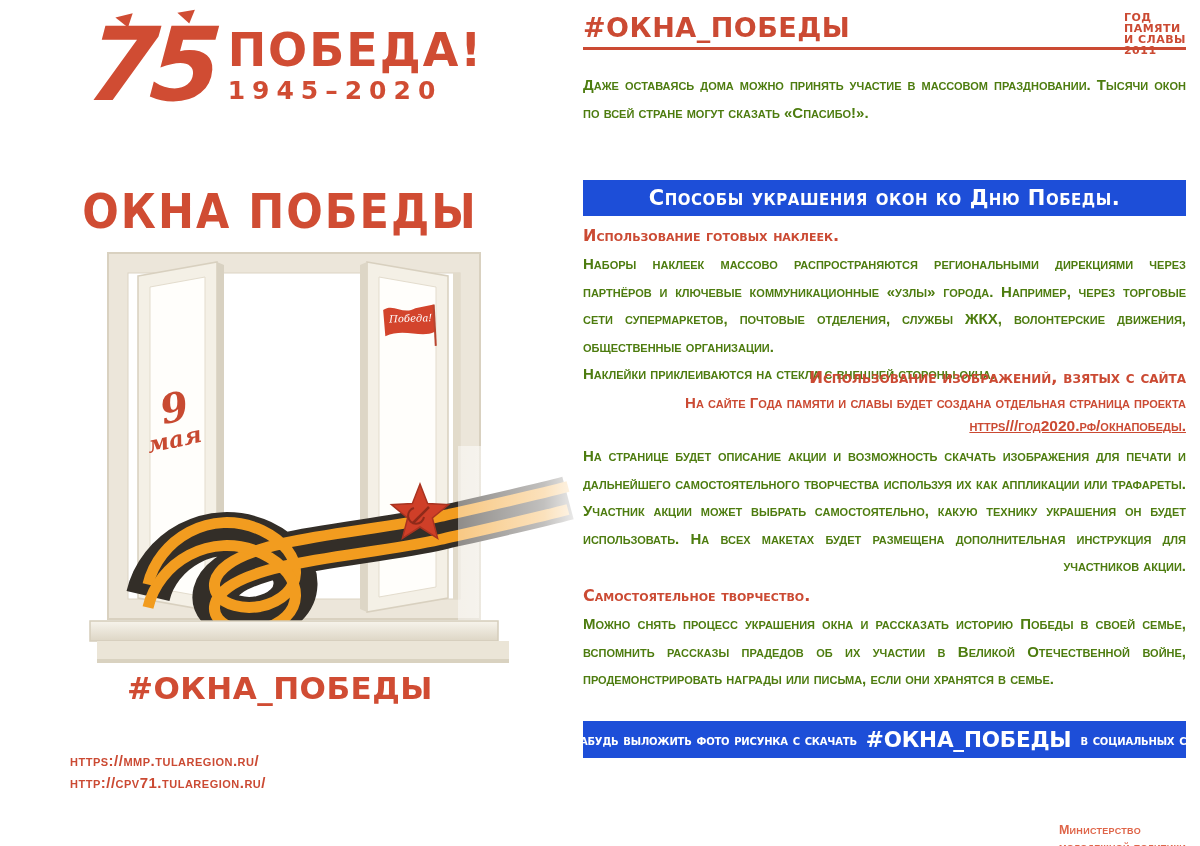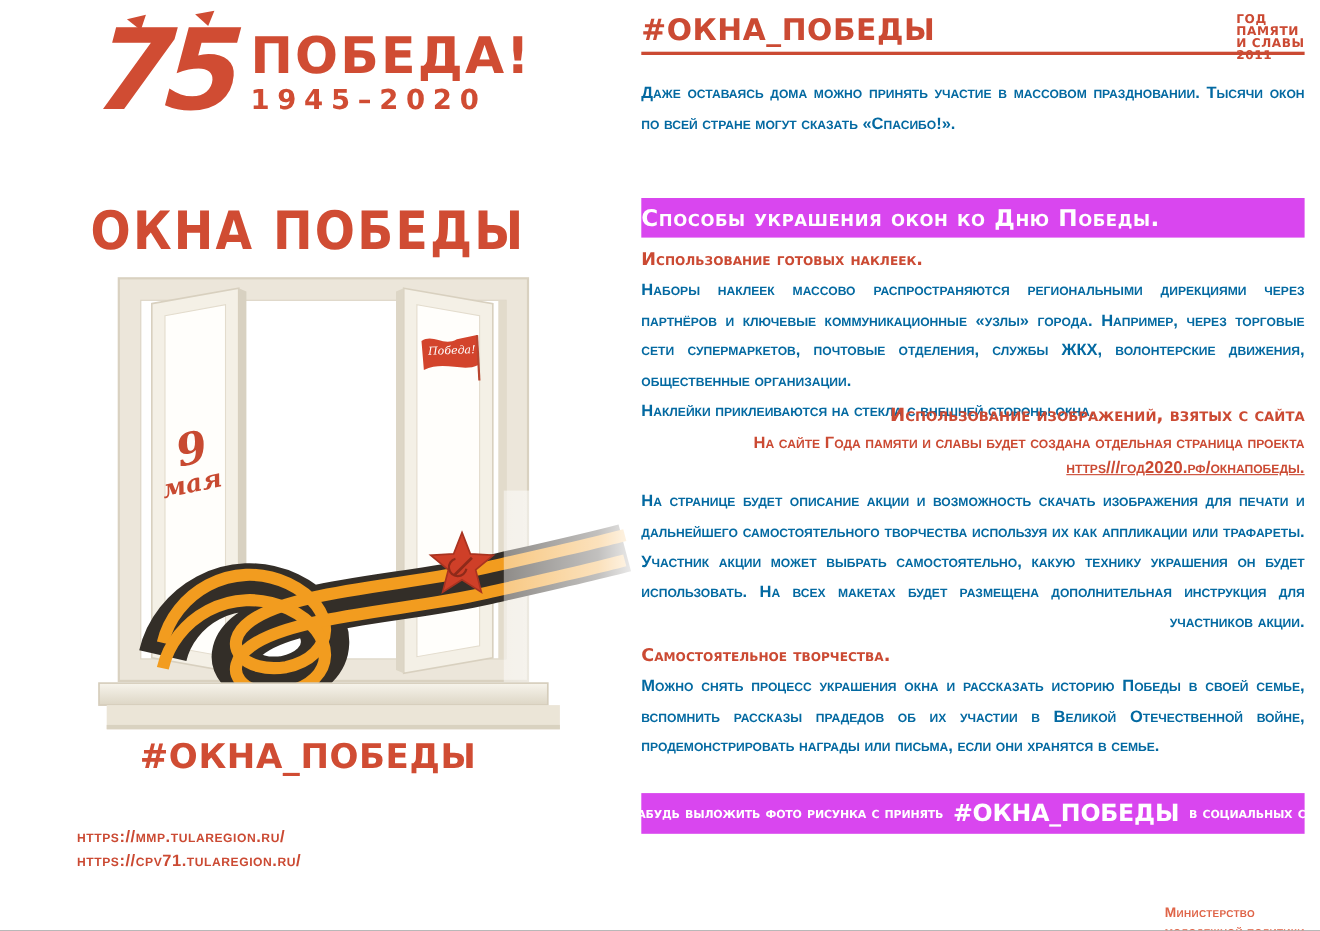--- a/index.html
+++ b/index.html
@@ -34,7 +34,7 @@
            line-height:11px;color:#cb4a33;letter-spacing:0.5px;}
   .r-rule{top:47px;height:3px;background:#cb4a33;}
   .r-intro{top:71px;}
-  .body-p{margin:0;font-weight:bold;font-size:15px;line-height:27.5px;color:#0369a1;
+  .body-p{margin:0;font-weight:bold;font-size:15px;line-height:27.5px;color:#4d7c0f;
           font-variant:small-caps;text-align:justify;}
   .banner{background:#d946ef;color:#ffffff;font-variant:small-caps;
           font-family:"DejaVu Sans",sans-serif;font-weight:bold;}

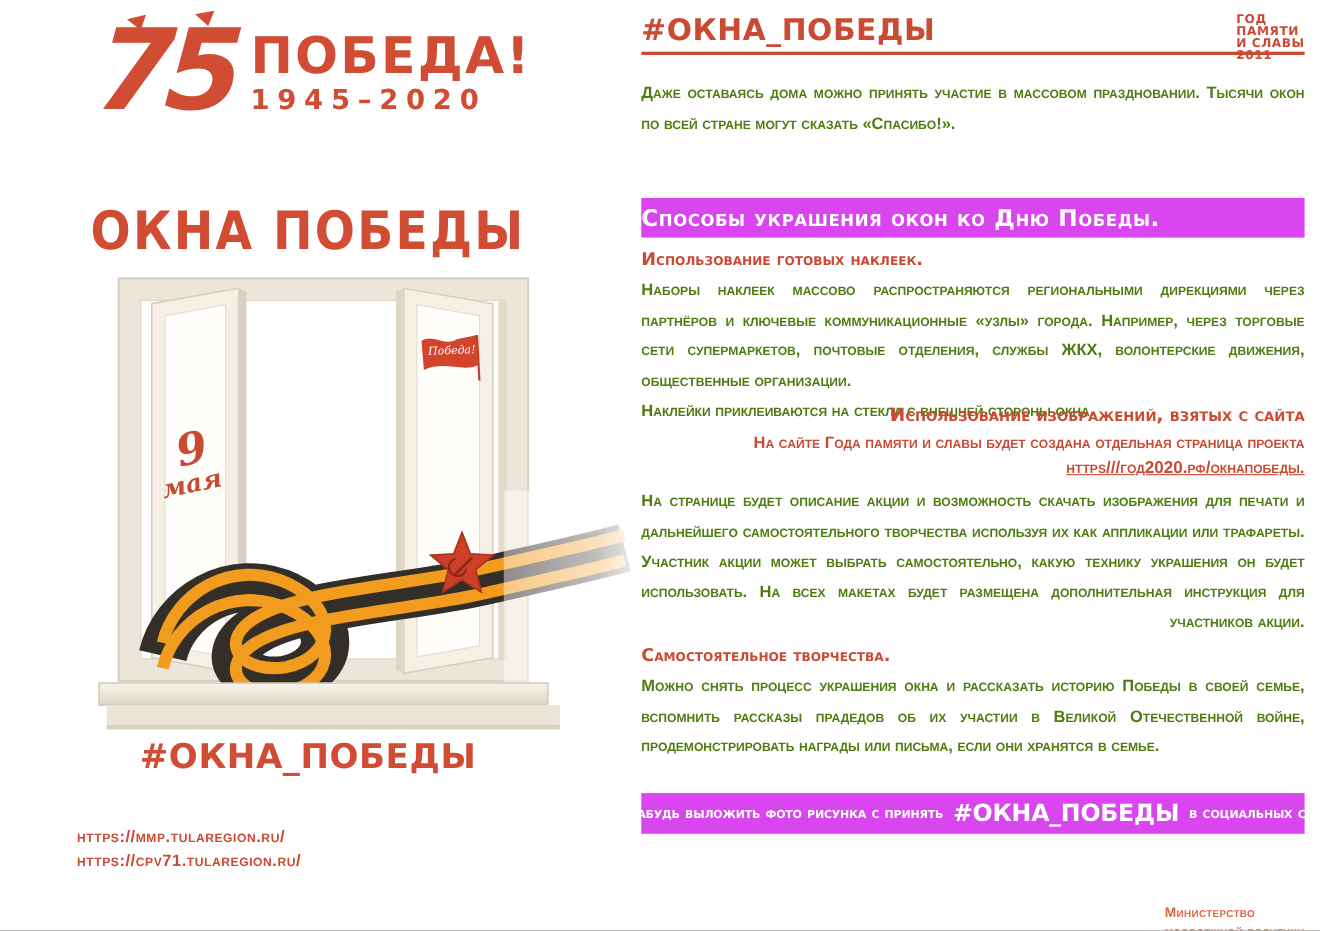--- a/index.html
+++ b/index.html
@@ -36,7 +36,7 @@
   .r-intro{top:71px;}
   .body-p{margin:0;font-weight:bold;font-size:15px;line-height:27.5px;color:#4d7c0f;
           font-variant:small-caps;text-align:justify;}
-  .banner{background:#d946ef;color:#ffffff;font-variant:small-caps;
+  .banner{background:#1d4ed8;color:#ffffff;text-align:center;font-variant:small-caps;
           font-family:"DejaVu Sans",sans-serif;font-weight:bold;}
   .r-banner1{top:180px;height:36px;line-height:36px;font-size:21px;letter-spacing:0.5px;}
   .sec-h{font-family:"DejaVu Sans",sans-serif;font-weight:bold;font-size:16px;color:#cb4a33;

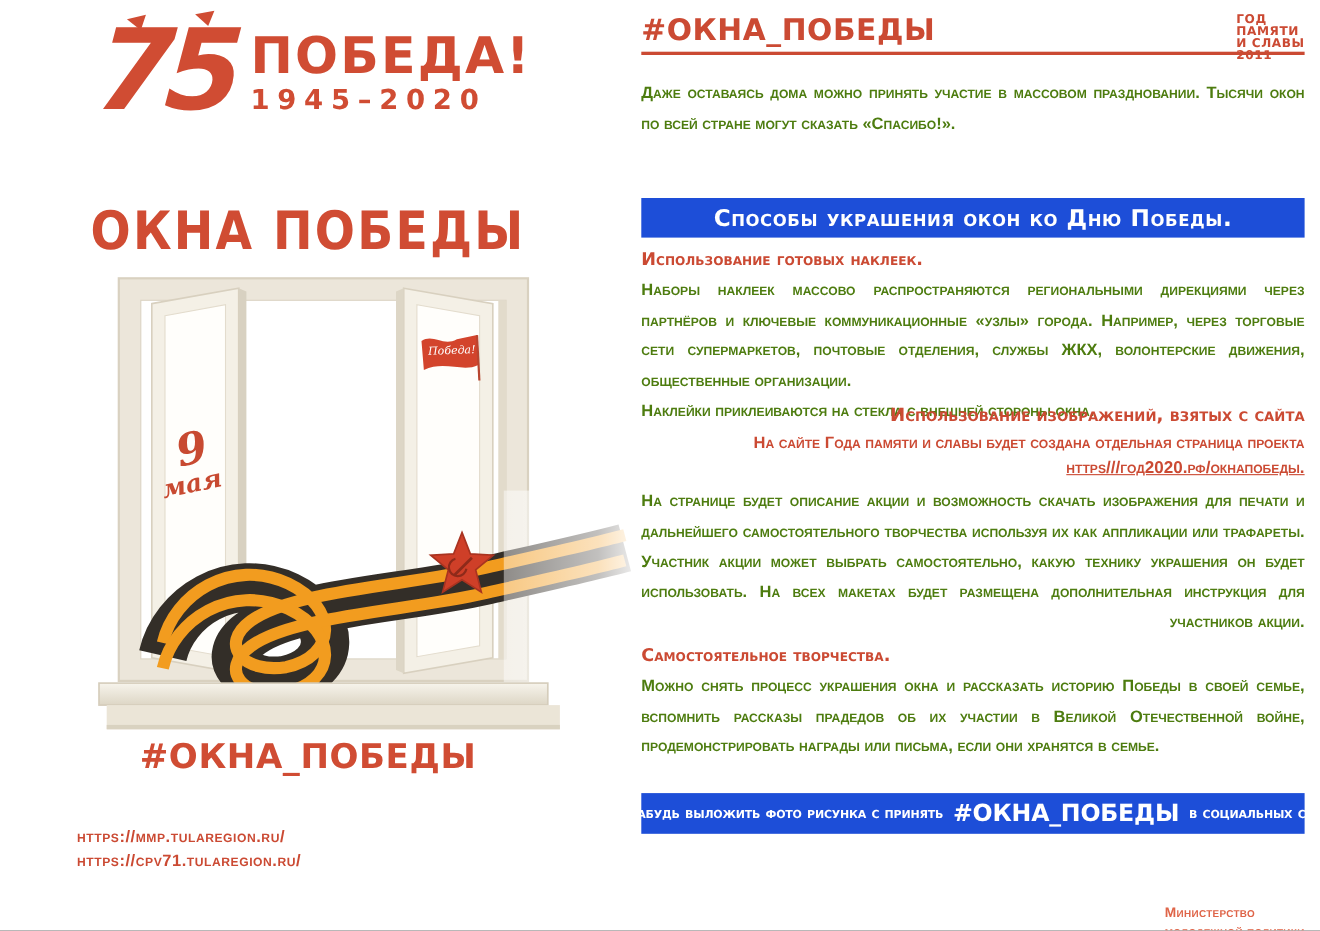--- a/index.html
+++ b/index.html
@@ -186,7 +186,7 @@
   </div>
 
   <div class="rc r-sec3">
-    <p class="sec-h">Самостоятельное творчества.</p>
+    <p class="sec-h">Самостоятельное творчество.</p>
     <p class="body-p">Можно снять процесс украшения окна и рассказать историю Победы в своей семье, вспомнить рассказы прадедов об их участии в Великой Отечественной войне, продемонстрировать награды или письма, если они хранятся в семье.</p>
   </div>
 

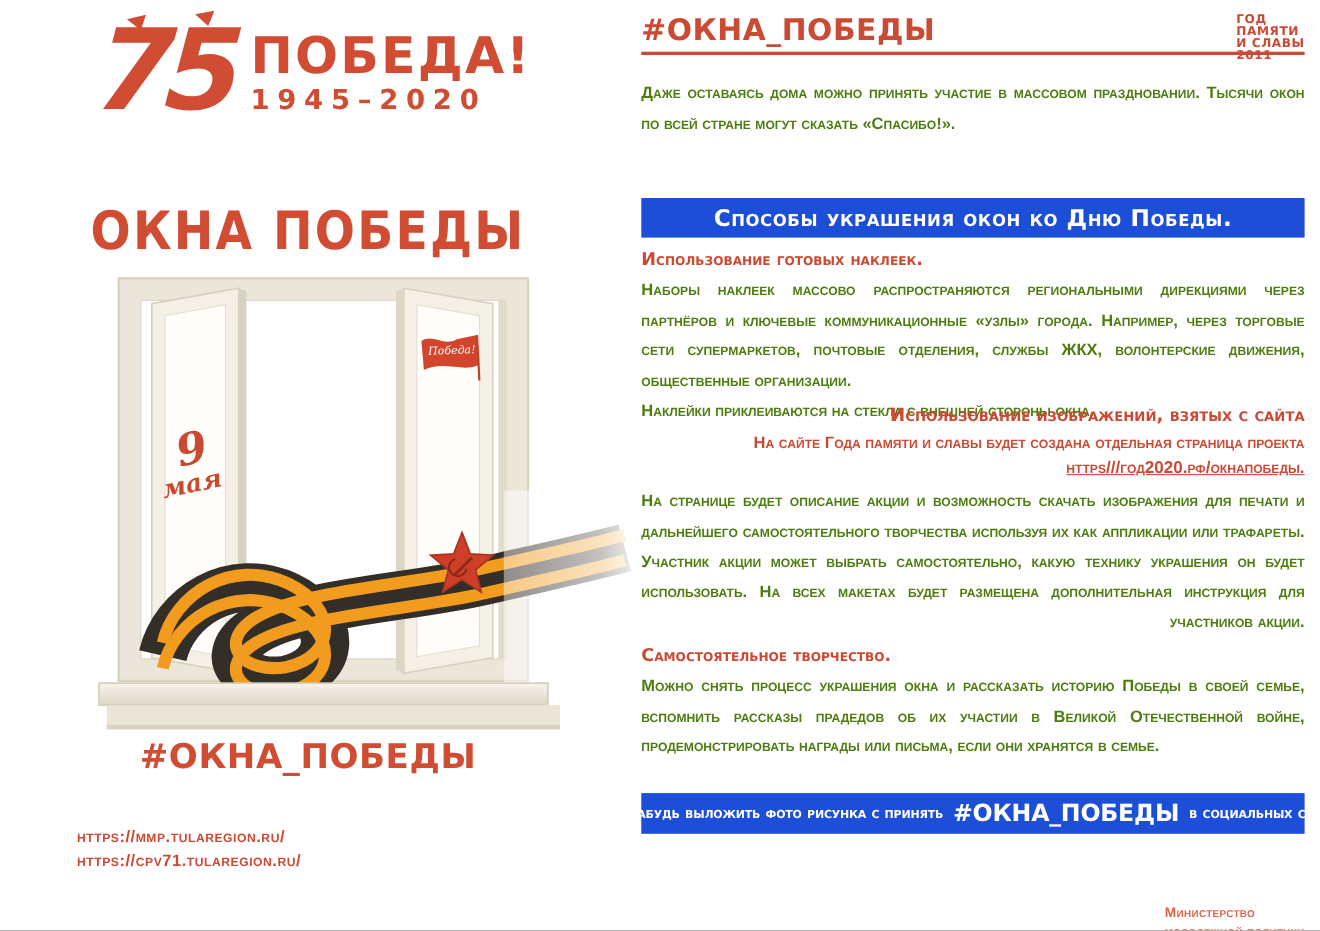--- a/index.html
+++ b/index.html
@@ -191,7 +191,7 @@
   </div>
 
   <div class="rc banner r-banner2">
-    <span class="b2-small">Незабудь выложить фото рисунка с принять</span>
+    <span class="b2-small">Незабудь выложить фото рисунка с скачать</span>
     <span class="b2-big">#ОКНА_ПОБЕДЫ</span>
     <span class="b2-small">в социальных сетях</span>
   </div>

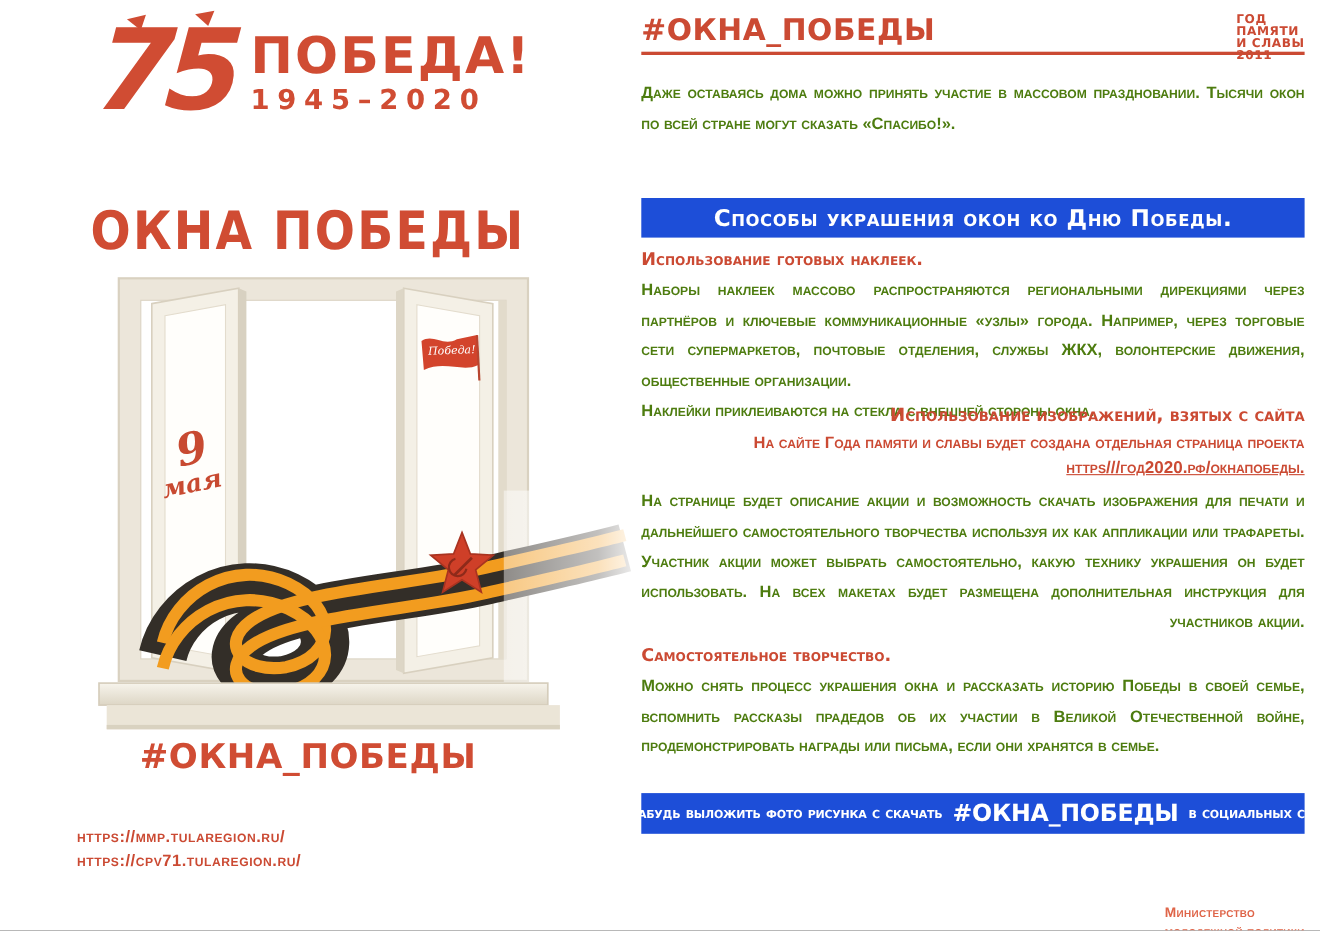--- a/index.html
+++ b/index.html
@@ -152,7 +152,7 @@
 
   <div class="l-links">
     <div class="url">https://mmp.tularegion.ru/</div>
-    <div class="url">https://cpv71.tularegion.ru/</div>
+    <div class="url">http://cpv71.tularegion.ru/</div>
   </div>
 
   <div class="rc r-header">

